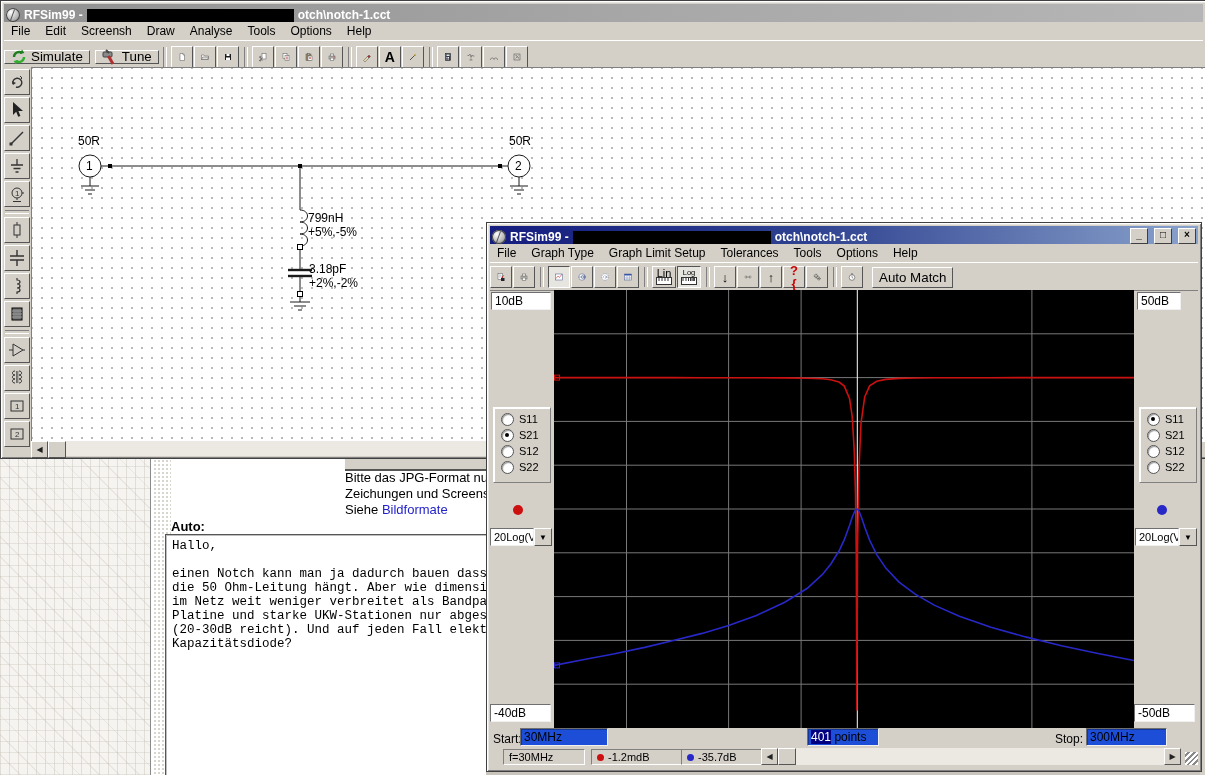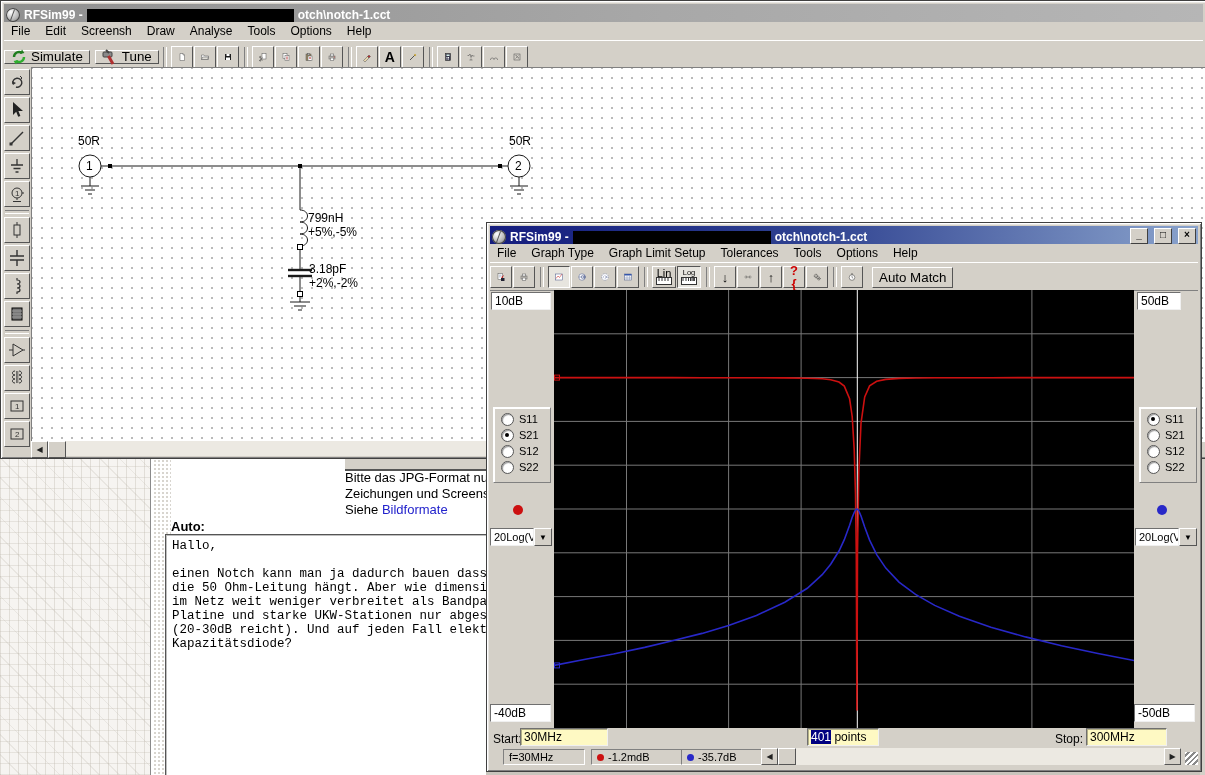--- a/index.html
+++ b/index.html
@@ -64,7 +64,7 @@
                font-size:8px;display:flex;align-items:center;justify-content:center;flex:0 0 auto;}
   .plotwrap{position:absolute;left:67px;top:67px;width:580px;height:438px;background:#000;}
   .fieldlbl{position:absolute;font-size:12px;}
-  .input{position:absolute;height:18px;background:#fef9c3;border:1px solid;
+  .input{position:absolute;height:18px;background:#1d4ed8;border:1px solid;
          border-color:#6f6f6f #f0f0f0 #f0f0f0 #6f6f6f;box-shadow:inset 1px 1px 0 rgba(0,0,0,.3);
          font-size:12px;padding:1px 3px;box-sizing:border-box;white-space:nowrap;}
   .statuspanel{position:absolute;height:16px;background:#d4d0c8;border:1px solid;

